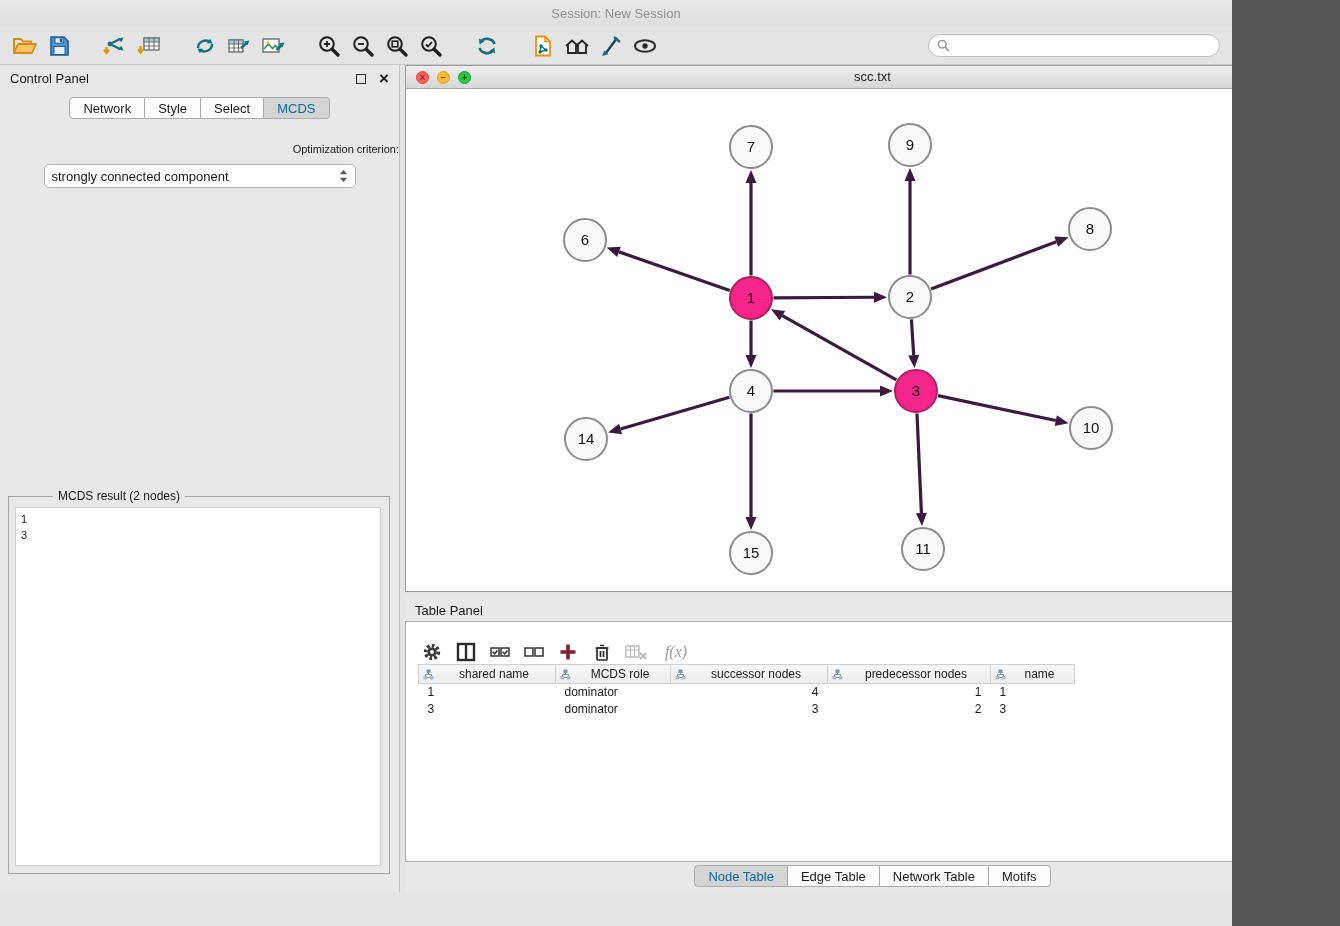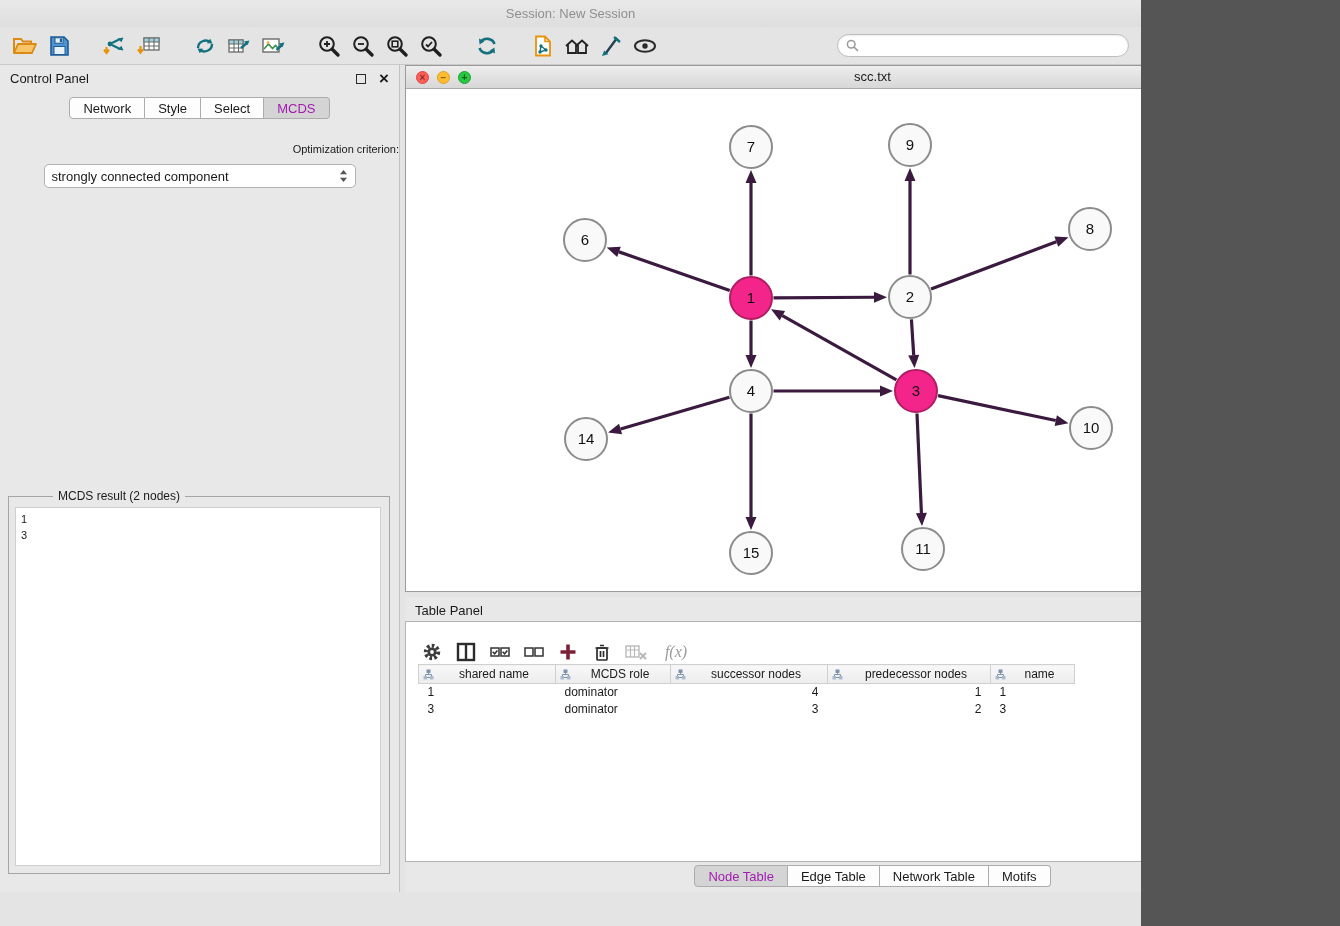--- a/index.html
+++ b/index.html
@@ -4,7 +4,7 @@
 <style>
   * { box-sizing: border-box; }
   html,body { margin:0; padding:0; background:#555; }
-  #app { position:relative; width:1141px; height:926px; background:#e4e4e4;
+  #app { position:relative; width:1232px; height:926px; background:#e4e4e4;
          font-family:"Liberation Sans","DejaVu Sans",sans-serif; font-size:13px; color:#1a1a1a; overflow:hidden; }
 
   

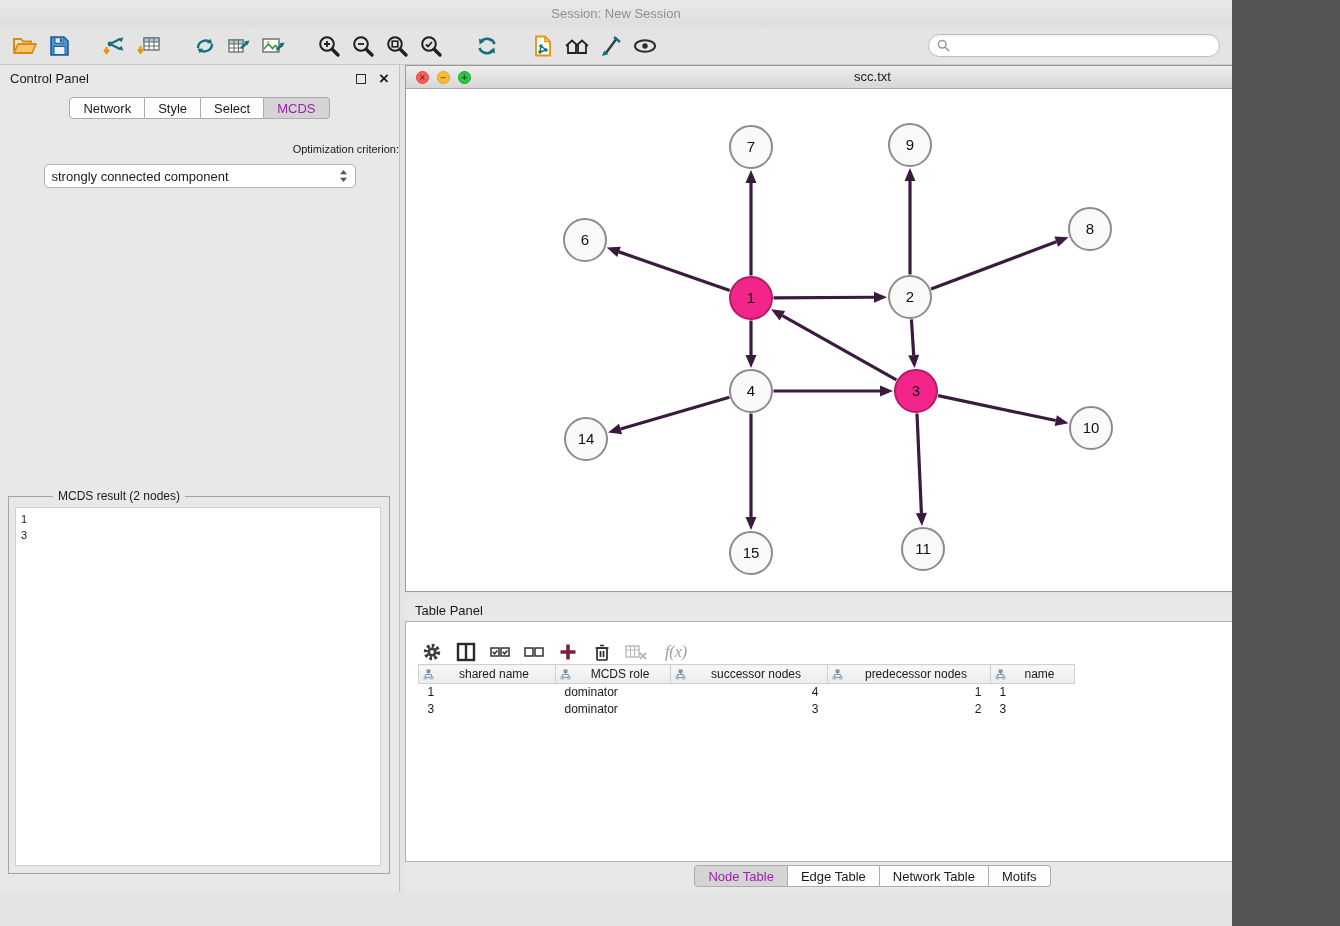--- a/index.html
+++ b/index.html
@@ -34,7 +34,7 @@
              font-size:13px; font-family:inherit; color:#1a1a1a; height:22px; cursor:default; }
   .seg-tab:first-child { border-left:1px solid #acacac; border-radius:4px 0 0 4px; }
   .seg-tab:last-child { border-radius:0 4px 4px 0; }
-  .seg-tab.active { background:#d4d4d4; color:#a21caf; }
+  .seg-tab.active { background:#d4d4d4; color:#0369a1; }
 
   
   #control-panel { position:absolute; left:0; top:65px; width:400px; height:827px; background:#e8e8e8;

